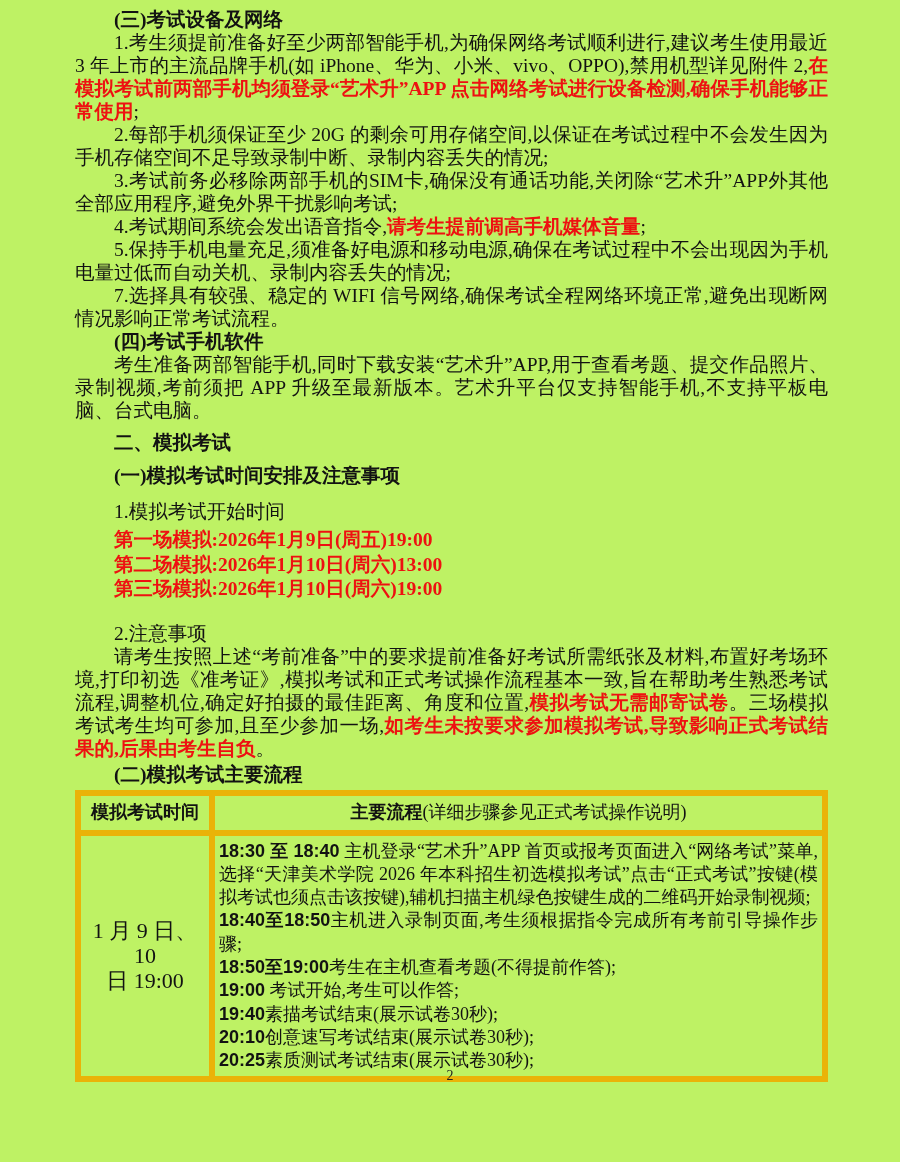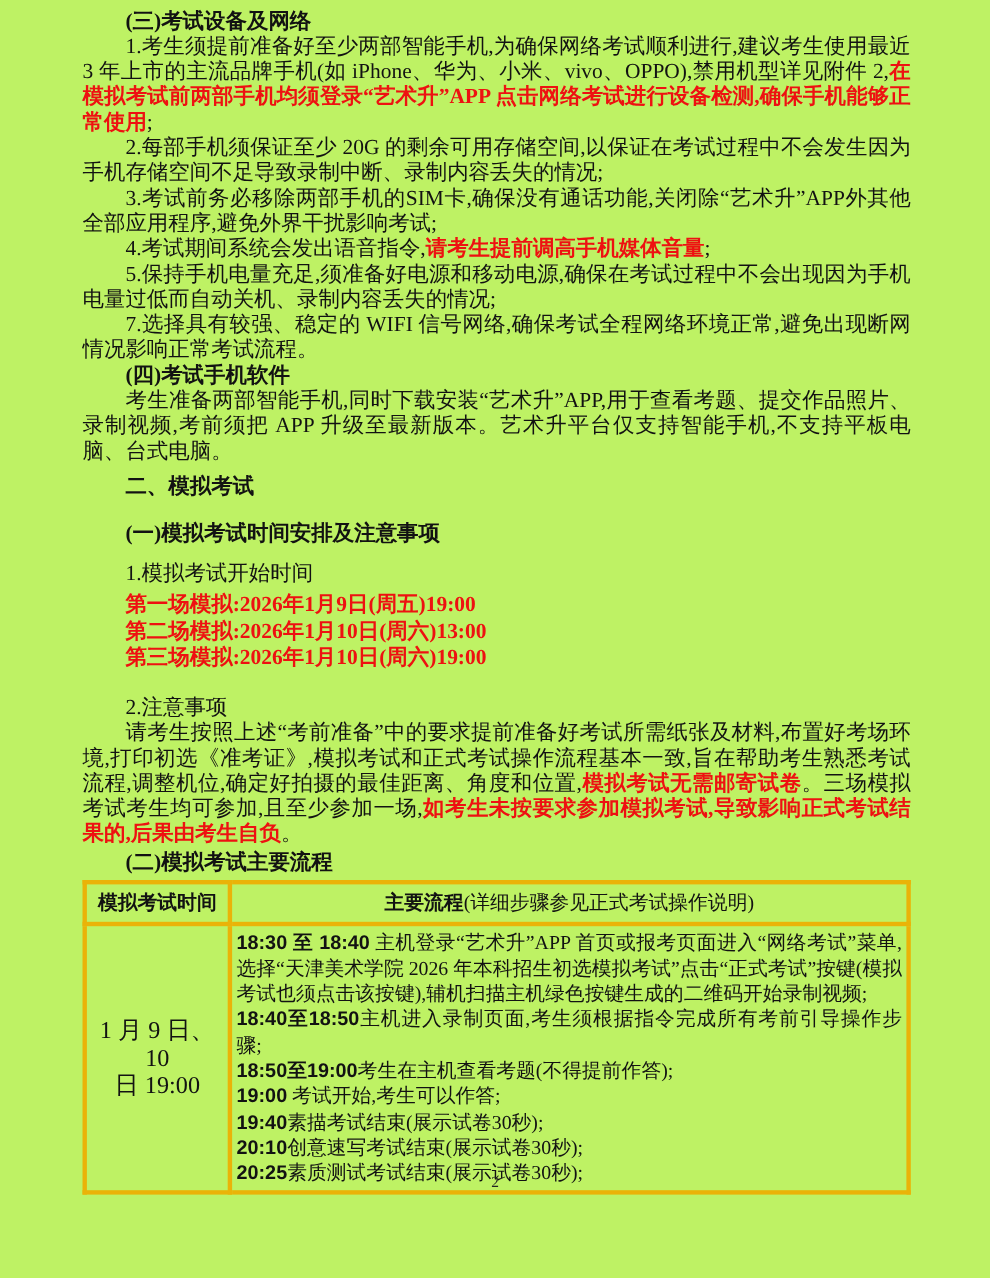--- a/index.html
+++ b/index.html
@@ -21,7 +21,7 @@
   .h{margin:0;text-indent:2em;font-weight:bold;}
   .red{color:#ee1111;font-weight:bold;}
   .h-sec2{margin-top:9px;margin-bottom:0;}
-  .h-2-1{margin-top:20px;margin-bottom:0;}
+  .h-2-1{margin-top:10px;margin-bottom:0;}
   .p-start-time{margin-top:13px;}
   .sched{margin:0;text-indent:2em;line-height:24.5px;font-weight:bold;color:#ee1111;}
   .sched-group{margin-top:5px;margin-bottom:20px;}

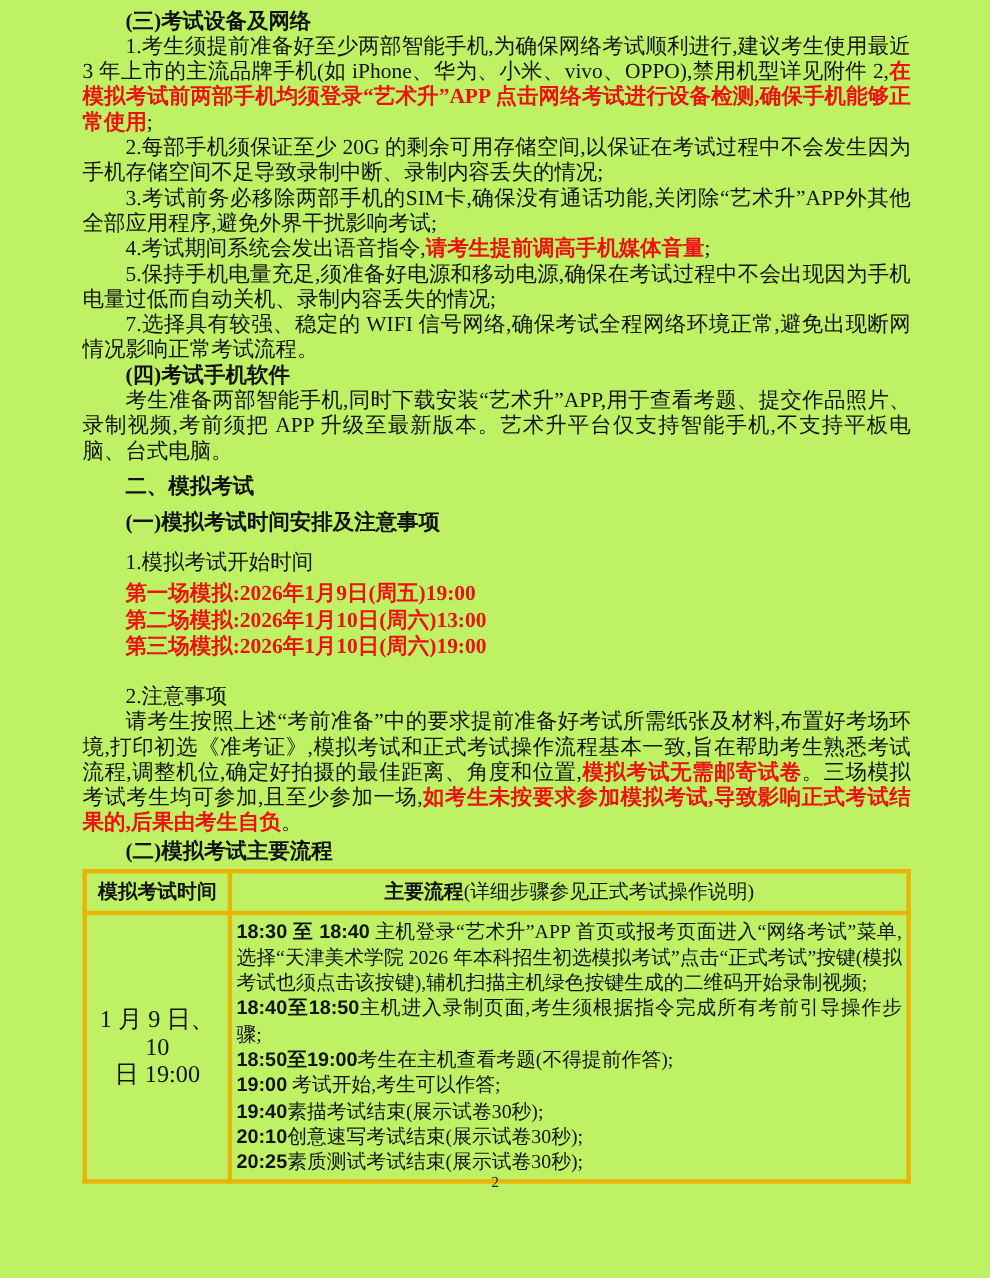--- a/index.html
+++ b/index.html
@@ -32,7 +32,7 @@
     table-layout:fixed;
     font-size:18px;
   }
-  .sim-table td{border:4px solid #eab308;padding:4px;margin-top:20px;}
+  .sim-table td{border:6px solid #eab308;padding:4px;margin-top:20px;}
   .th-row td{height:26px;text-align:center;vertical-align:middle;}
   .time-col{width:120px;}
   .th-bold{font-weight:bold;}

